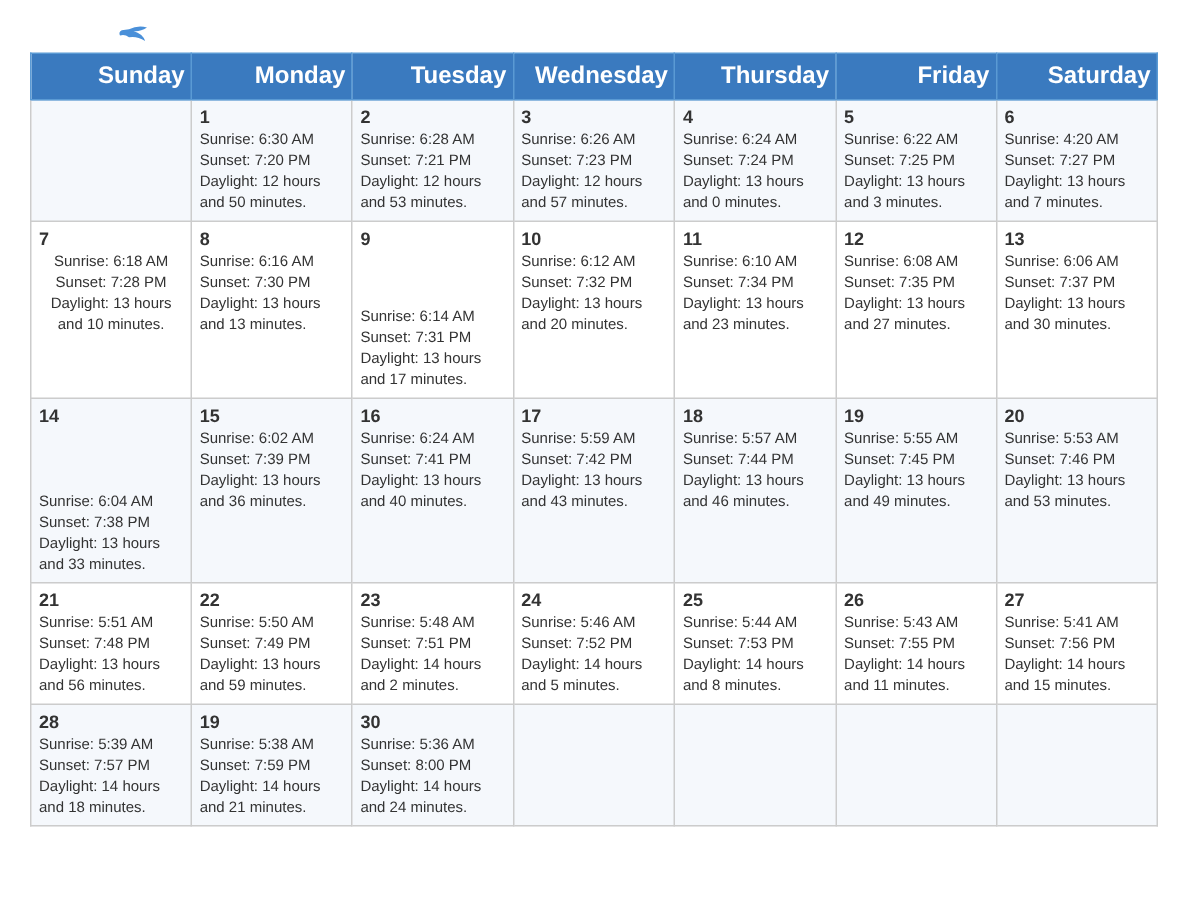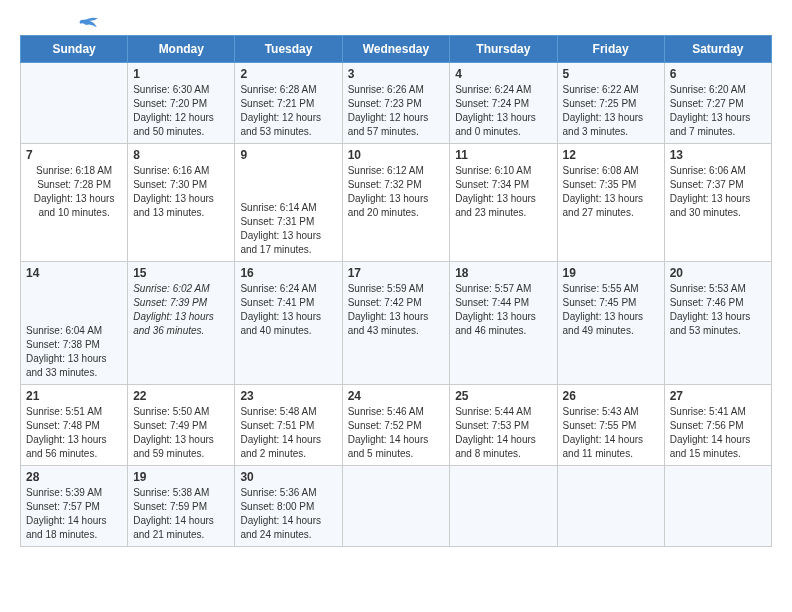--- a/index.html
+++ b/index.html
@@ -48,8 +48,8 @@
       background-color: #3a7abf;
       color: #fff;
       padding: 6px 4px;
-      text-align: center;
-      font-size: 12px;
+      text-align: right;
+      font-size: 16px;
       font-weight: bold;
       border: 1px solid #5a9ad4;
     }

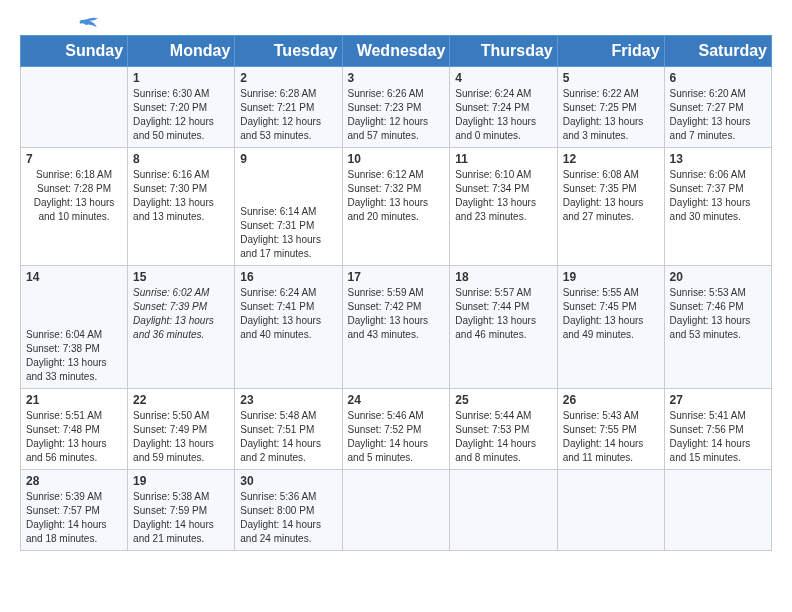--- a/index.html
+++ b/index.html
@@ -154,7 +154,7 @@
         </td>
         <td>
           <span class="day-num">6</span>
-          <div class="day-info" style="white-space: pre-line;">Sunrise: 6:20 AM
+          <div class="day-info" style="white-space: pre-line;">Sunrise: 4:20 AM
 Sunset: 7:27 PM
 Daylight: 13 hours
 and 7 minutes.</div>

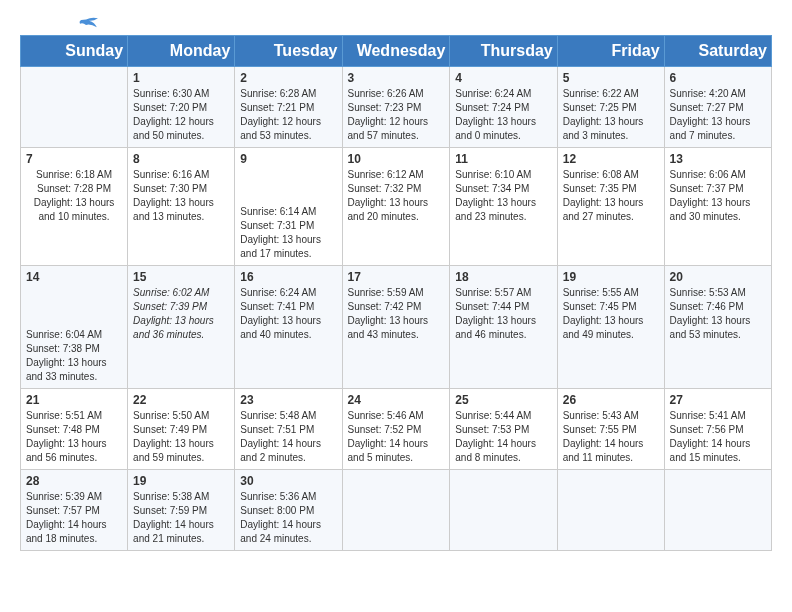--- a/index.html
+++ b/index.html
@@ -221,7 +221,7 @@
         </td>
         <td>
           <span class="day-num">15</span>
-          <div class="day-info" style="white-space: pre-line; font-style: italic;">Sunrise: 6:02 AM
+          <div class="day-info" style="white-space: pre-line;">Sunrise: 6:02 AM
 Sunset: 7:39 PM
 Daylight: 13 hours
 and 36 minutes.</div>

